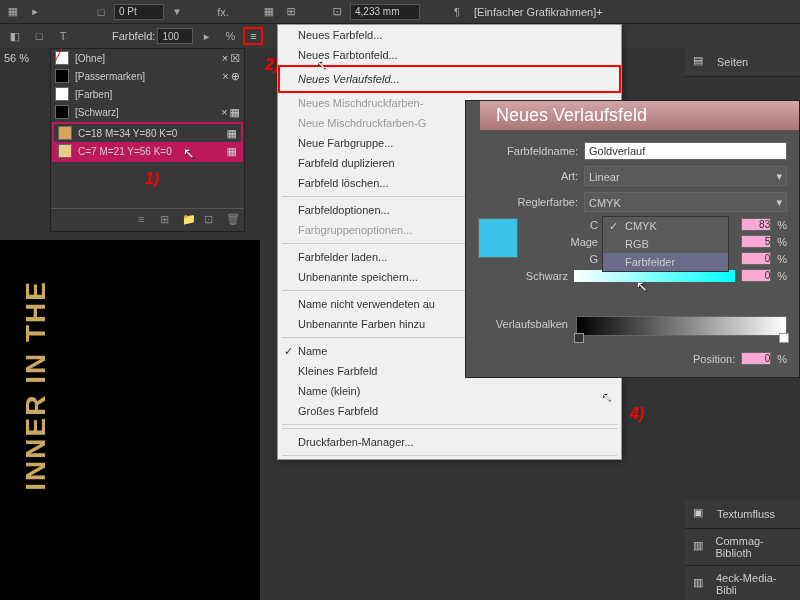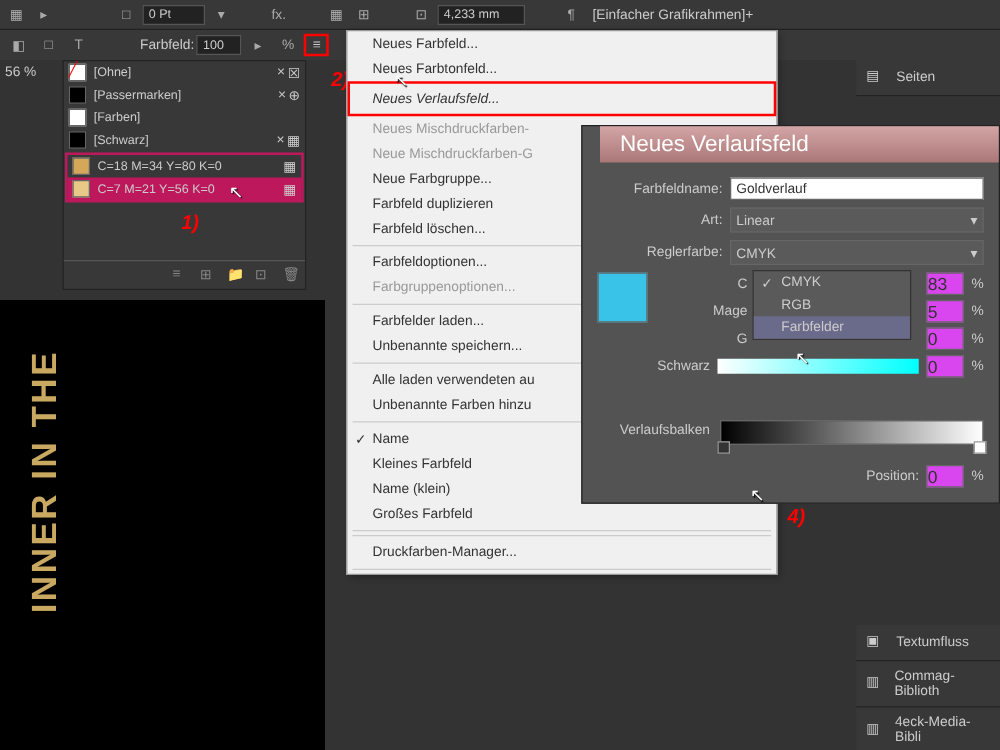--- a/index.html
+++ b/index.html
@@ -50,7 +50,7 @@
     .slider-label { width: 70px; text-align: right; color: #ccc; font-size: 11px; }
     .slider-track { flex: 1; height: 12px; background: linear-gradient(90deg,#fff,#000); position: relative; }
     .slider-track.cyan { background: linear-gradient(90deg,#fff,#0ff); }
-    .slider-val { width: 30px; background: #d946ef; border: 1px solid #666; text-align: left; font-size: 14px; color: #333; }
+    .slider-val { width: 30px; background: #f9a8d4; border: 1px solid #666; text-align: right; font-size: 10px; color: #333; }
     .pct { color: #ccc; font-size: 11px; }
     .gradient-bar { height: 20px; background: linear-gradient(90deg,#000,#fff); border: 1px solid #666; margin-top: 4px; position: relative; }
     .gradient-stop { position: absolute; bottom: -8px; width: 10px; height: 10px; background: #333; border: 1px solid #999; }

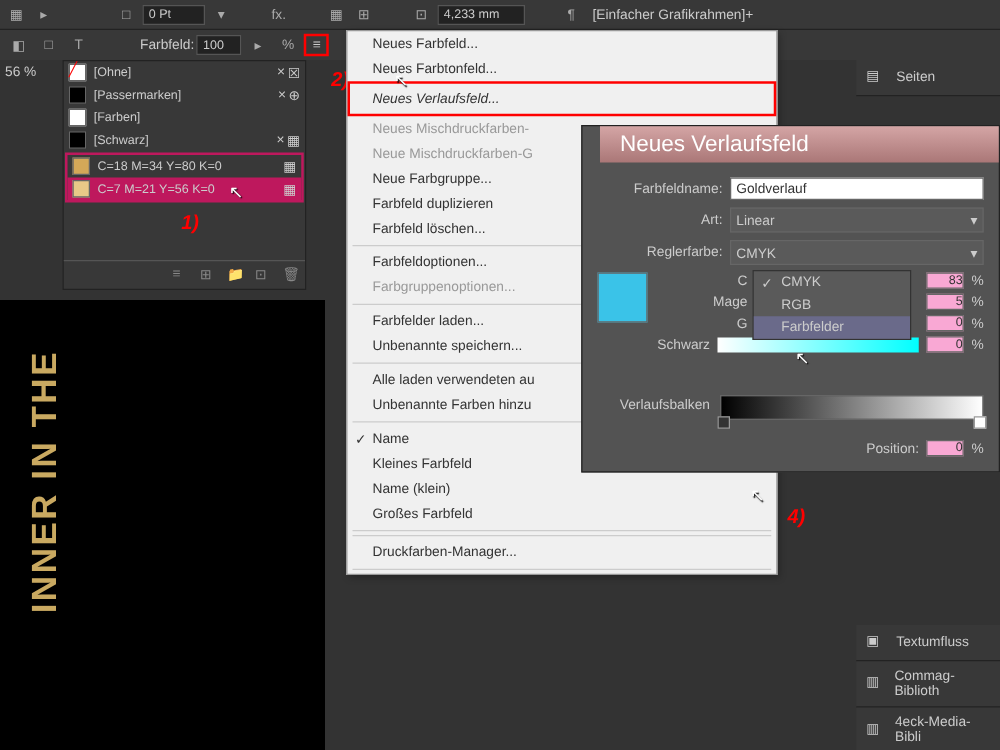--- a/index.html
+++ b/index.html
@@ -186,7 +186,7 @@
   <div class="menu-item">Farbfelder laden...</div>
   <div class="menu-item">Unbenannte speichern...</div>
   <div class="menu-sep"></div>
-  <div class="menu-item">Alle laden verwendeten au</div>
+  <div class="menu-item">Name nicht verwendeten au</div>
   <div class="menu-item">Unbenannte Farben hinzu</div>
   <div class="menu-sep"></div>
   <div class="menu-item checked" style="position:relative">Name</div>

